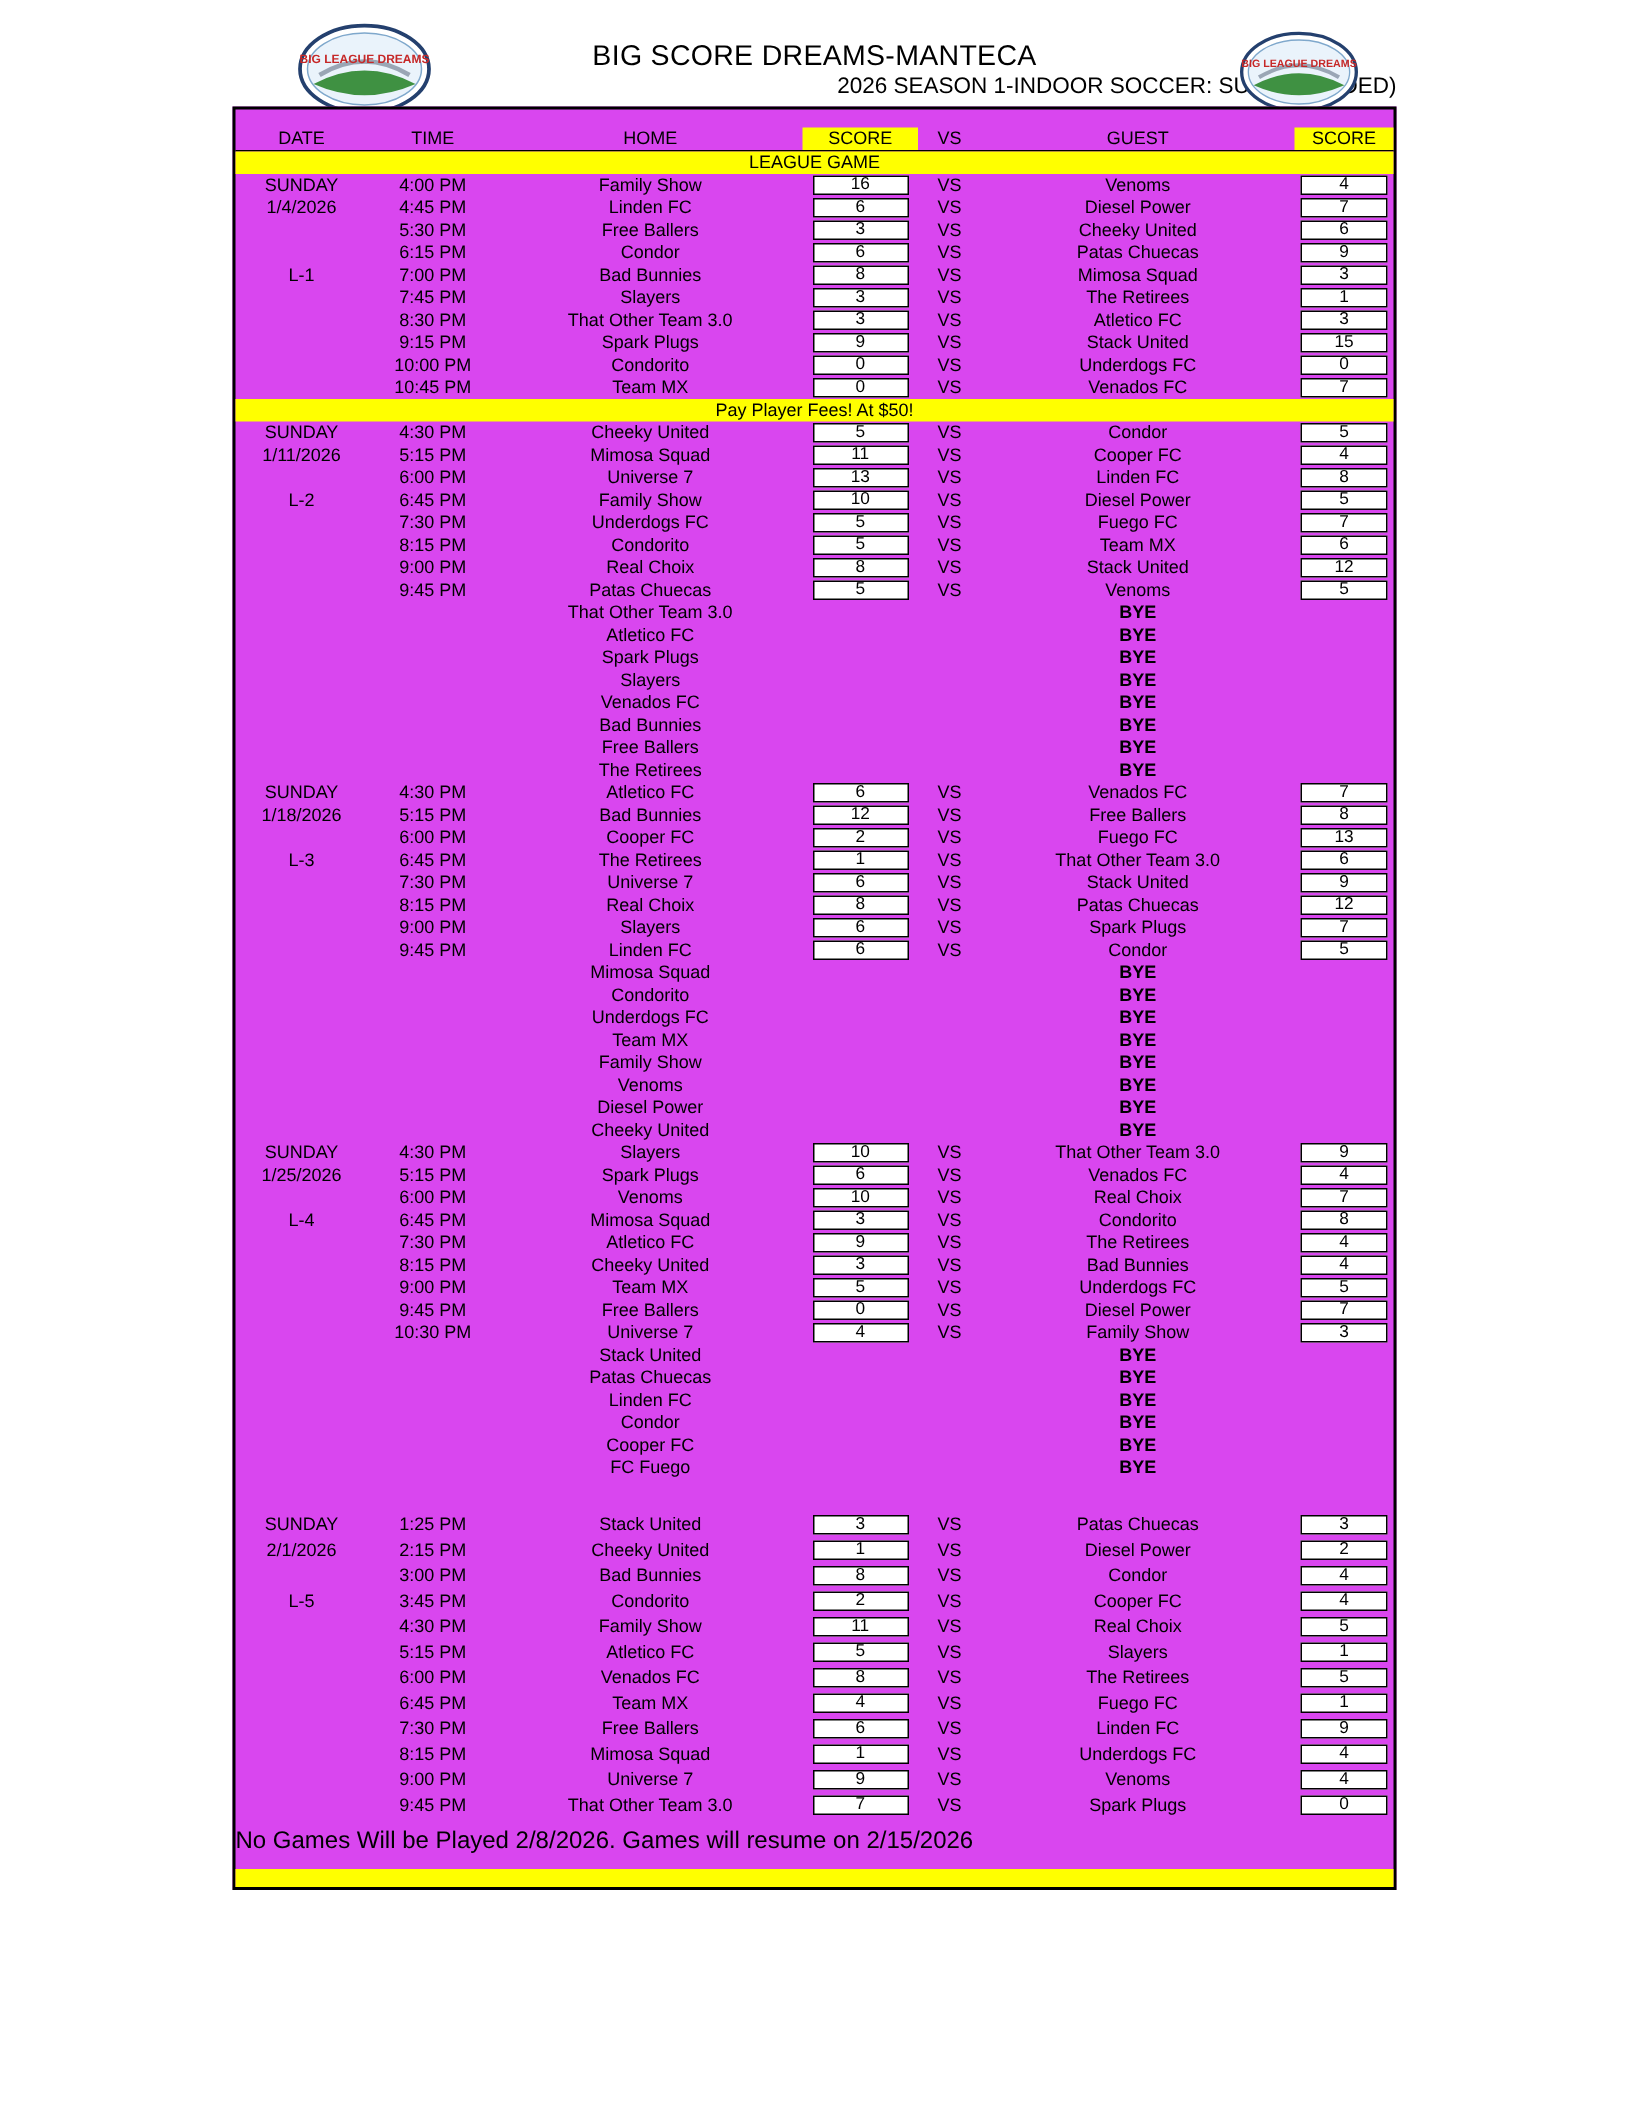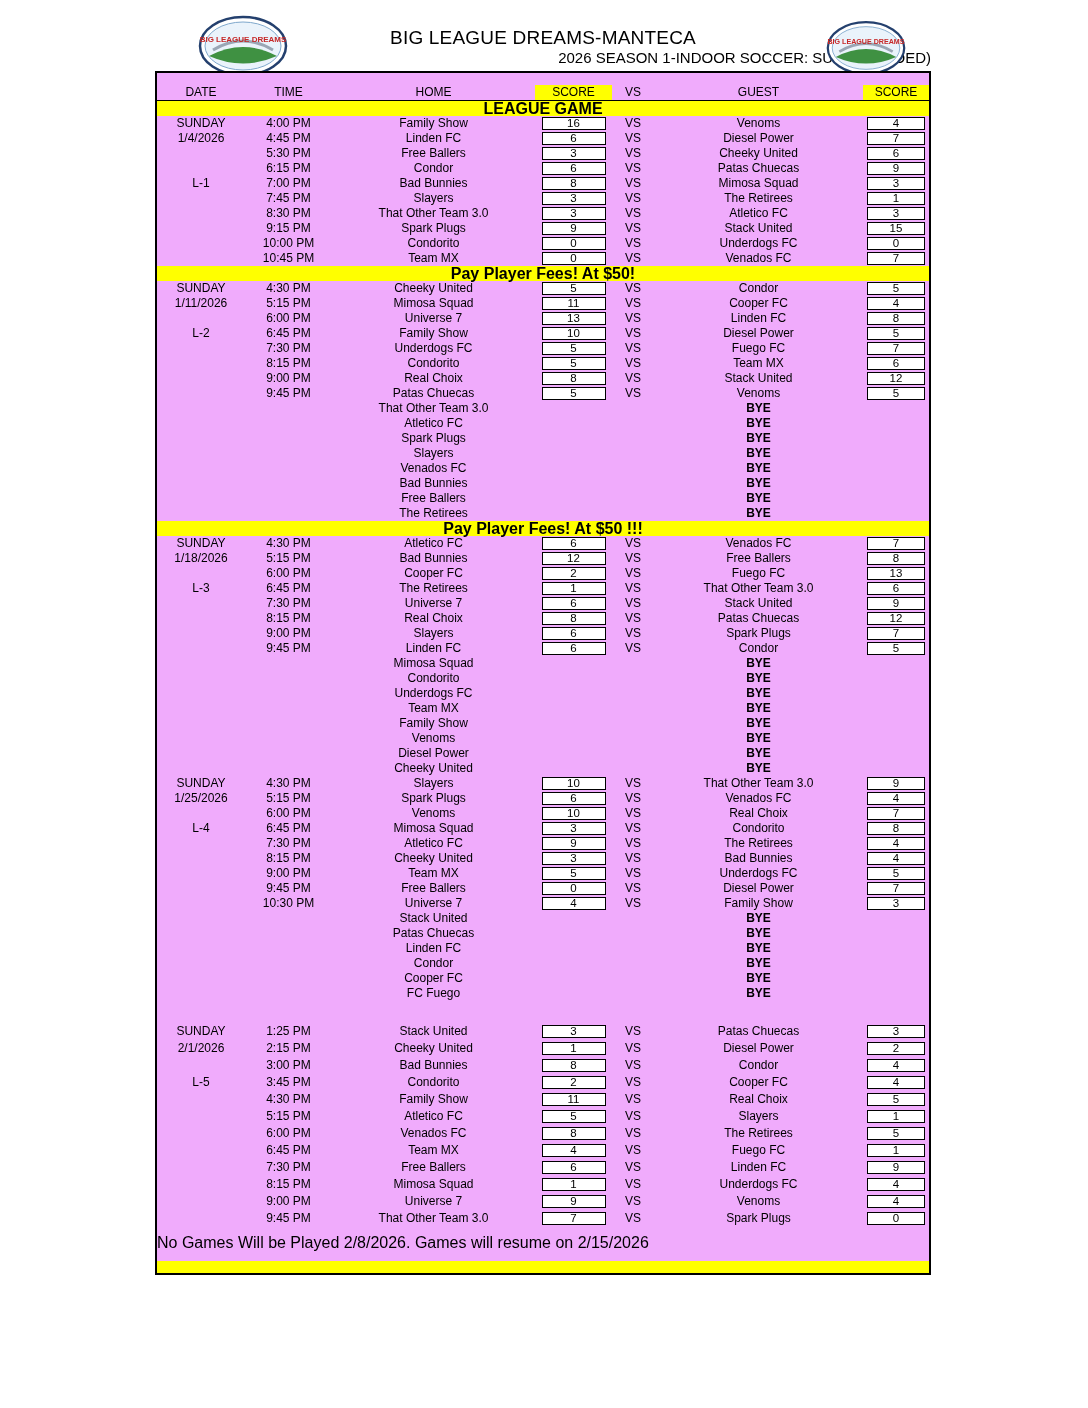--- a/index.html
+++ b/index.html
@@ -53,7 +53,7 @@
     <text x="45" y="27" text-anchor="middle" font-size="8" fill="#c62828" font-weight="bold" font-family="Liberation Sans, sans-serif">BIG LEAGUE DREAMS</text>
   </svg>
 
-  <div class="doc-title">BIG LEAGUE DREAMS-MANTECA</div>
+  <div class="doc-title">BIG SCORE DREAMS-MANTECA</div>
   <div class="doc-subtitle">2026 SEASON 1-INDOOR SOCCER: SUNDAY (COED)</div>
 
   <svg class="logo right" viewBox="0 0 90 62">

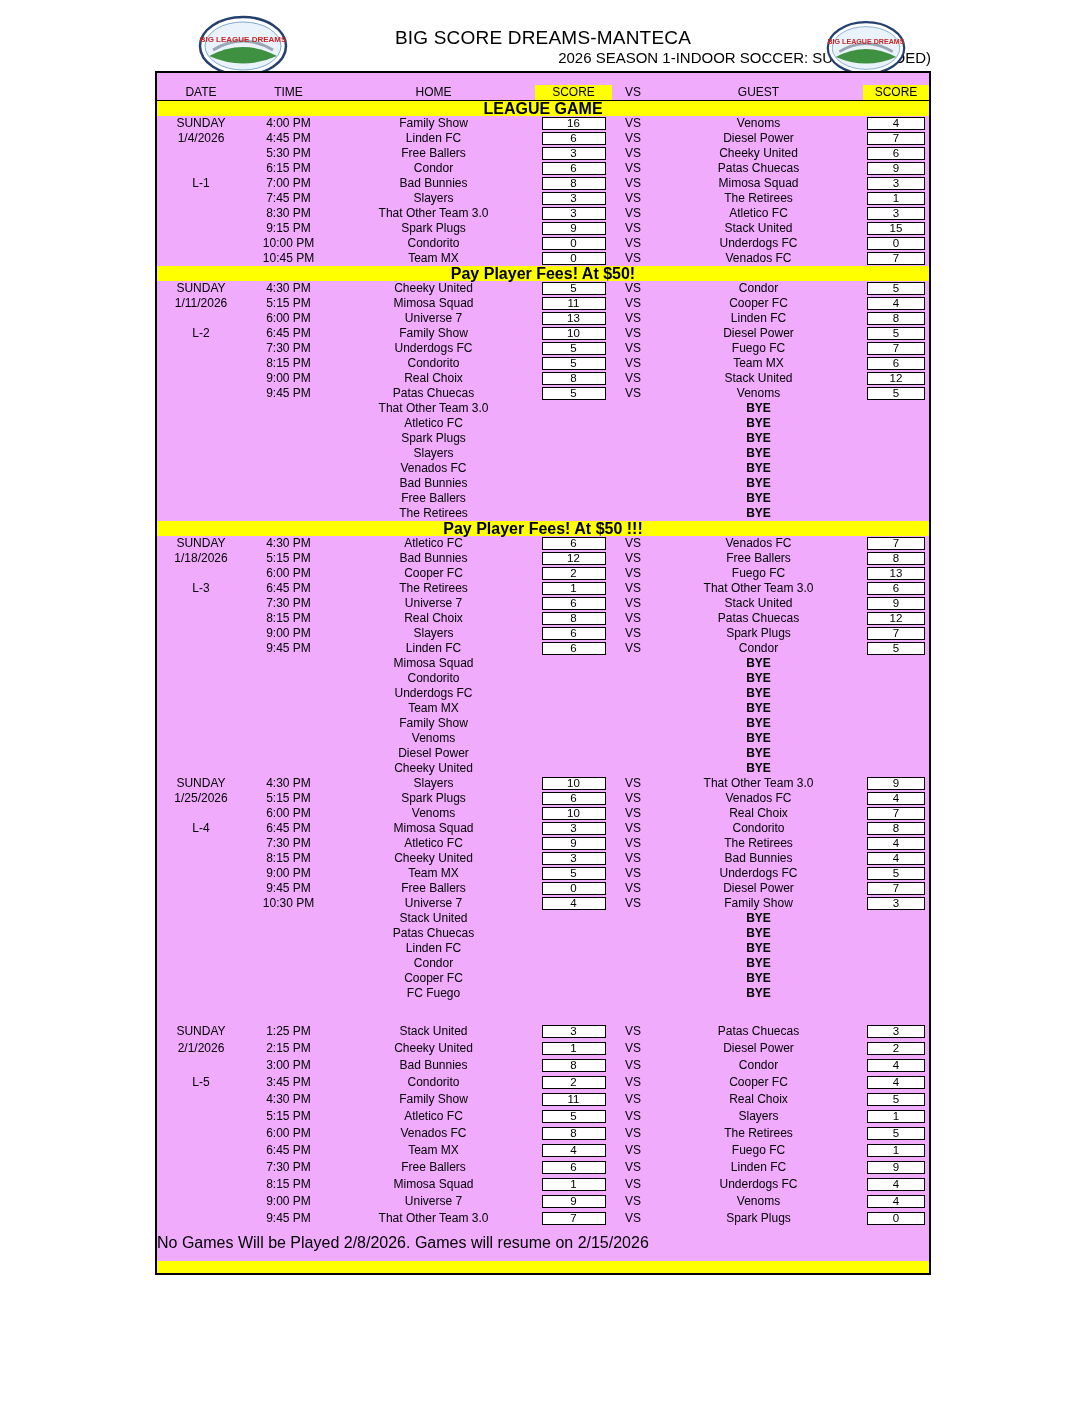--- a/index.html
+++ b/index.html
@@ -17,7 +17,7 @@
   .logo.left{top:15px;left:198px;width:90px;height:62px}
   .logo.right{top:20px;left:826px;width:80px;height:56px}
 
-  .schedule{position:absolute;top:71px;left:155px;width:776px;border:2px solid var(--ink);background:#f0abfc}
+  .schedule{position:absolute;top:71px;left:155px;width:776px;border:2px solid var(--ink);background:#d946ef}
   .spacer-top{height:12px}
   .row{
     display:grid;grid-template-columns:88px 87px 203px 77px 42px 209px 66px;

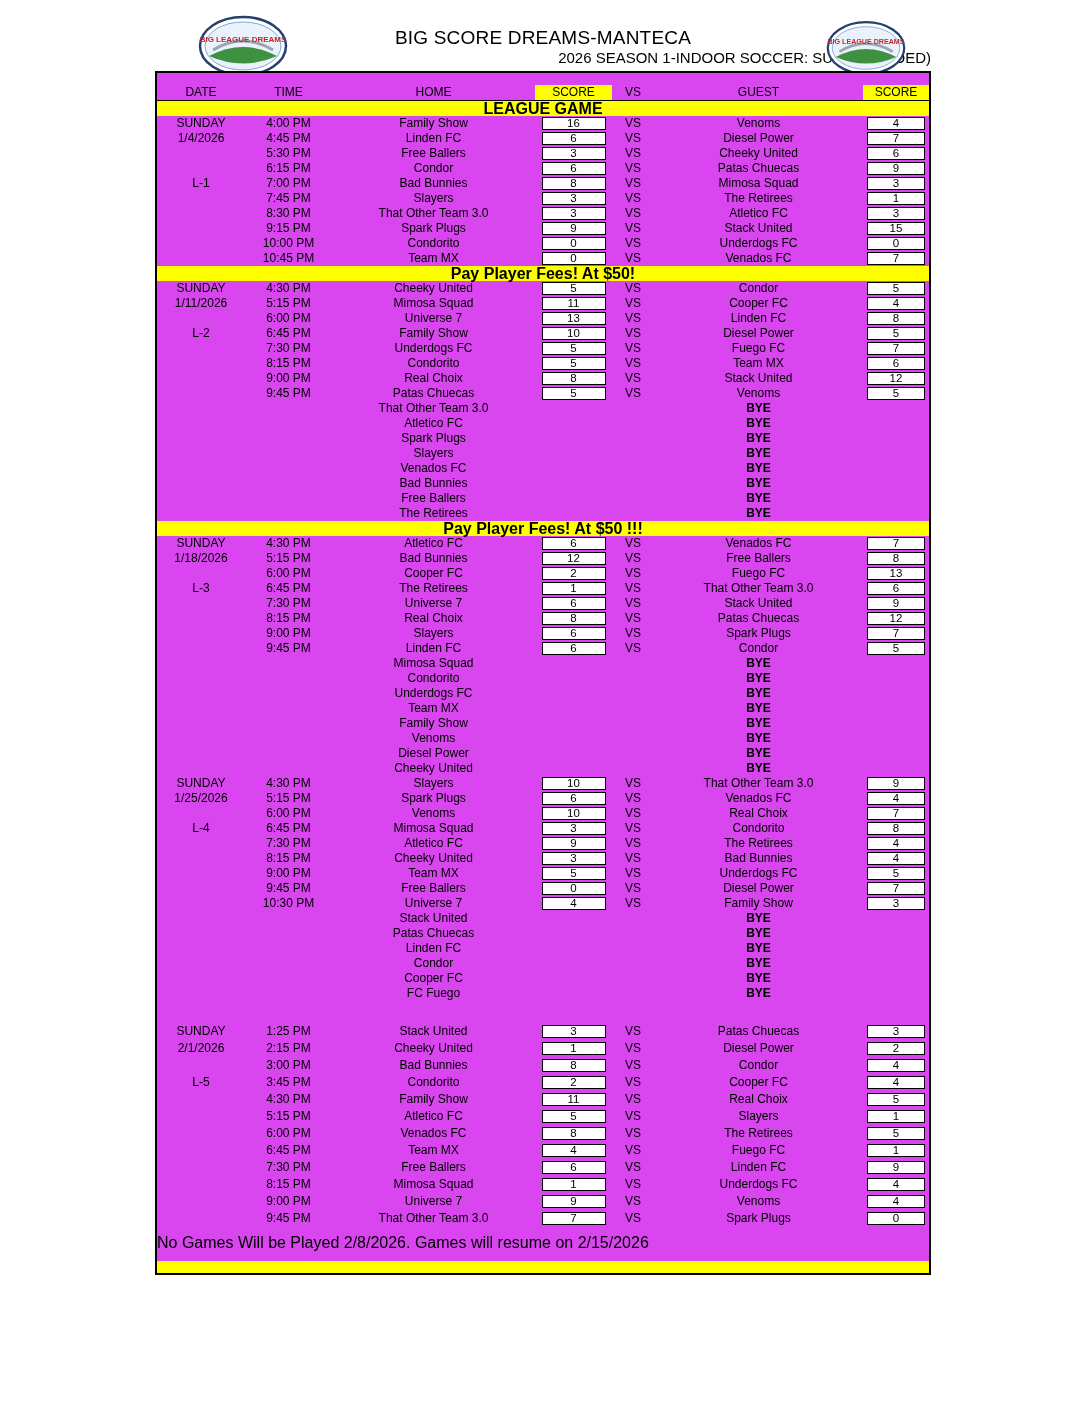--- a/index.html
+++ b/index.html
@@ -28,7 +28,7 @@
   .header-row{height:16px;border-bottom:1px solid var(--ink)}
   .header-row .cell{height:100%;display:flex;align-items:center;justify-content:center}
   .score-head{background:var(--yellow)}
-  .banner-row{height:15px;line-height:15px;text-align:center;background:var(--yellow);font-weight:bold;font-size:16px}
+  .banner-row{height:15px;line-height:15px;text-align:center;background:var(--yellow);font-weight:normal;font-size:12px}
   .banner-row.standings{height:17px;line-height:17px;font-weight:normal;font-size:13.5px}
   .score-box{
     width:64px;height:13px;border:1px solid var(--ink);margin:0 auto;background:#fff;

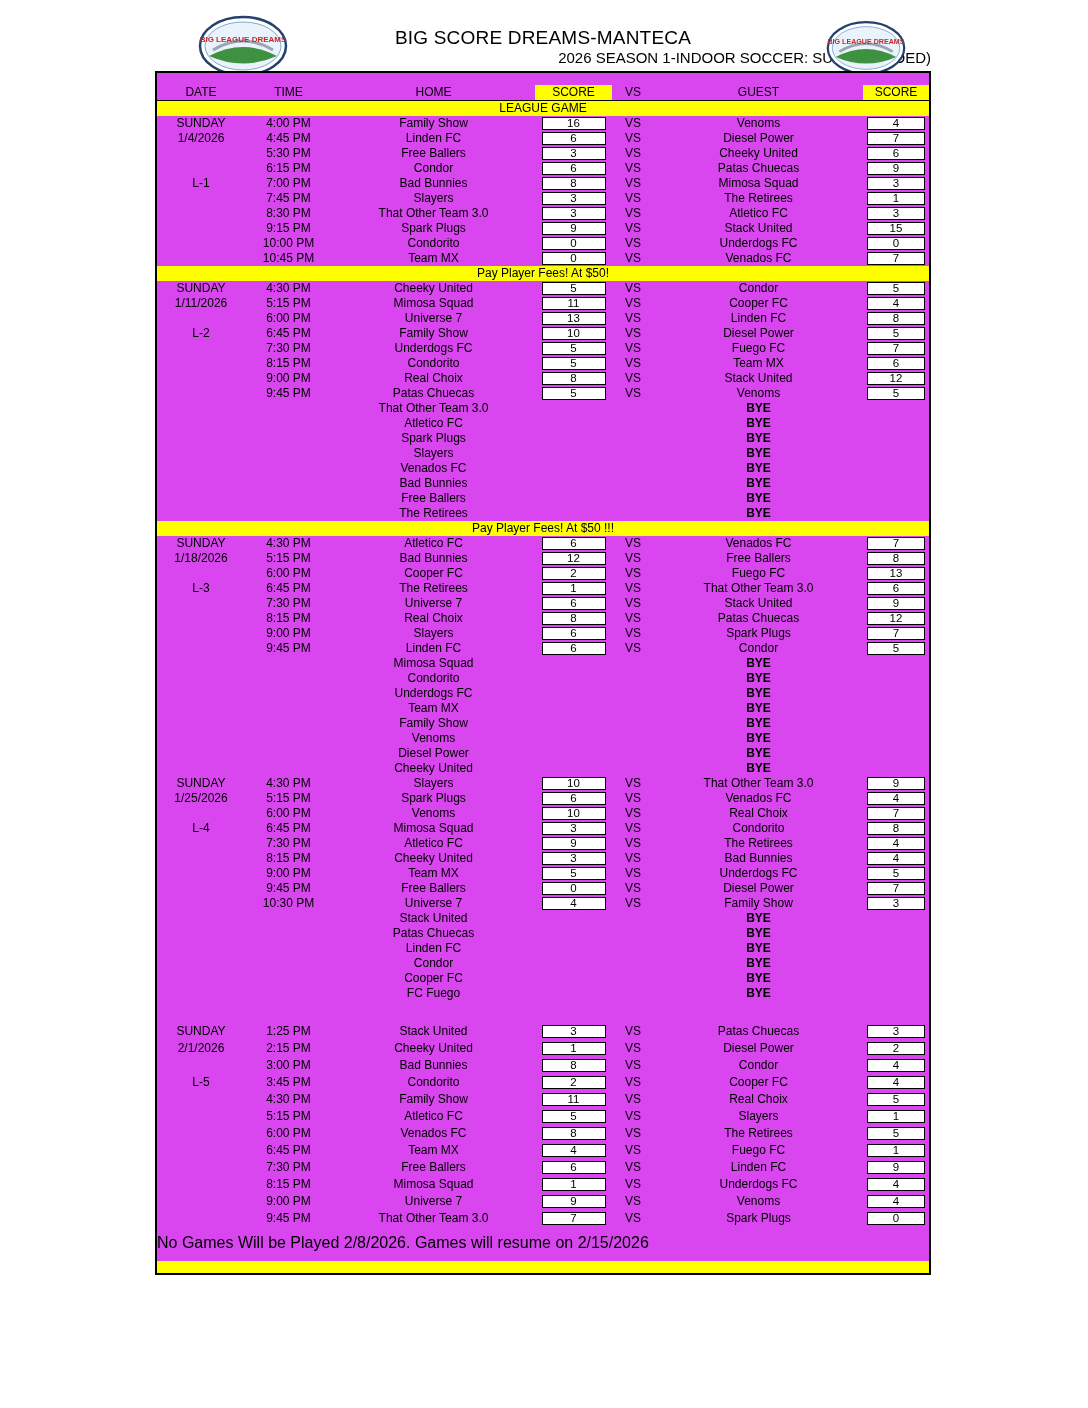--- a/index.html
+++ b/index.html
@@ -388,7 +388,6 @@
         <div class="cell bye-cell">BYE</div>
         <div class="cell"></div>
       </div>
-      <div class="banner-row">Pay Player Fees! At $50 !!!</div>
       <div class="row game-row">
         <div class="cell date-cell">SUNDAY</div>
         <div class="cell time-cell">4:30 PM</div>

